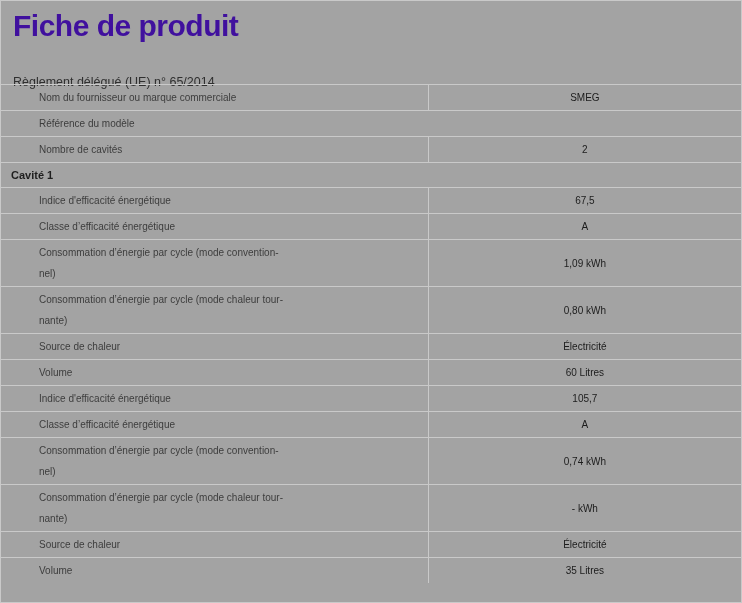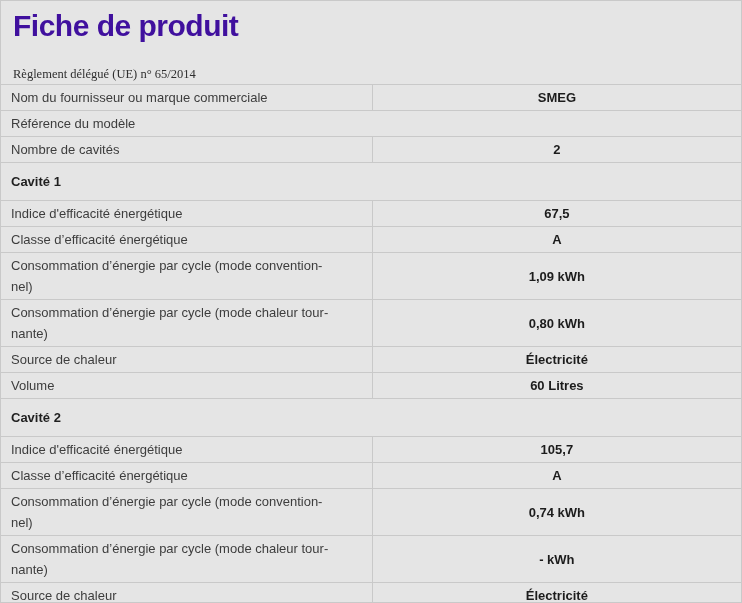--- a/index.html
+++ b/index.html
@@ -10,7 +10,7 @@
   }
   .page {
     width: 742px; height: 603px;
-    background: #e5e5e5;
+    background: #a3a3a3;
     border: 1px solid var(--border, #c9c9c9);
     display: flex; flex-direction: column;
   }

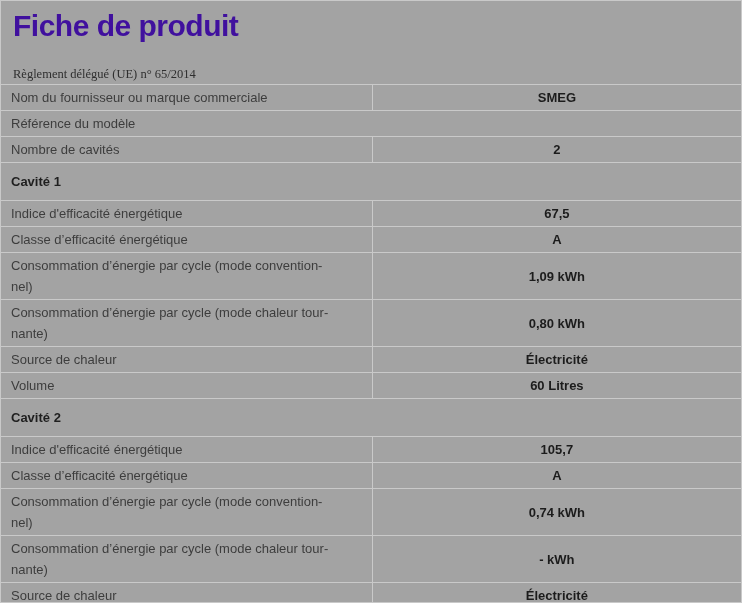--- a/index.html
+++ b/index.html
@@ -20,7 +20,7 @@
     font-size: 30px; font-weight: bold;
     letter-spacing: -0.5px; margin-top: 2px;
   }
-  .subtitle { font-size: 12.5px; color: #2f2f2f; margin-top: 24px; font-family: Liberation Serif, serif; }
+  .subtitle { font-size: 12.5px; color: #2f2f2f; margin-top: 32px; }
   .spec-table { flex: 1 1 auto; display: flex; flex-direction: column; }
   .row {
     display: flex; align-items: stretch;

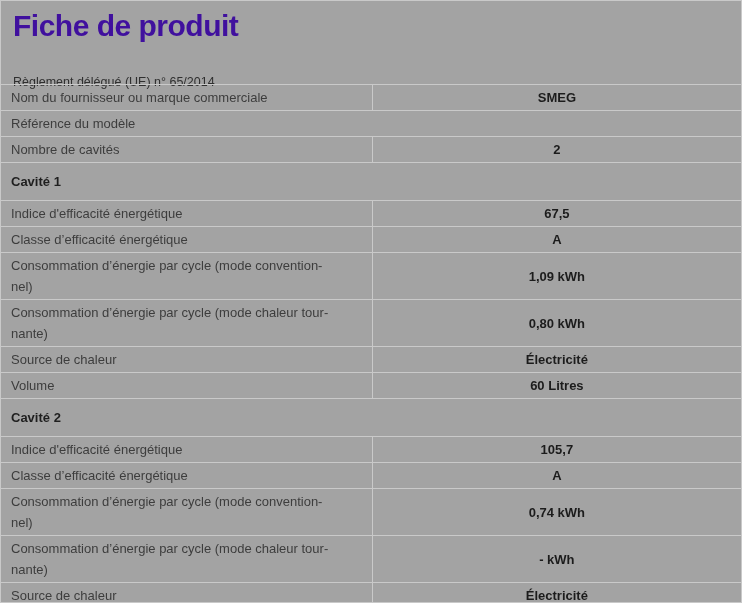--- a/index.html
+++ b/index.html
@@ -31,7 +31,7 @@
     align-items: center; padding: 11px 10px;
     font-weight: bold; font-size: 13px; color: #1f1f1f;
   }
-  .cell { display: flex; align-items: center; font-size: 13px; line-height: 21px; }
+  .cell { display: flex; align-items: center; font-size: 10px; line-height: 21px; margin-left: 28px; }
   .cell.label {
     width: 50.1%; padding: 2px 14px 2px 10px;
     color: #3d3d3d; white-space: pre-line;

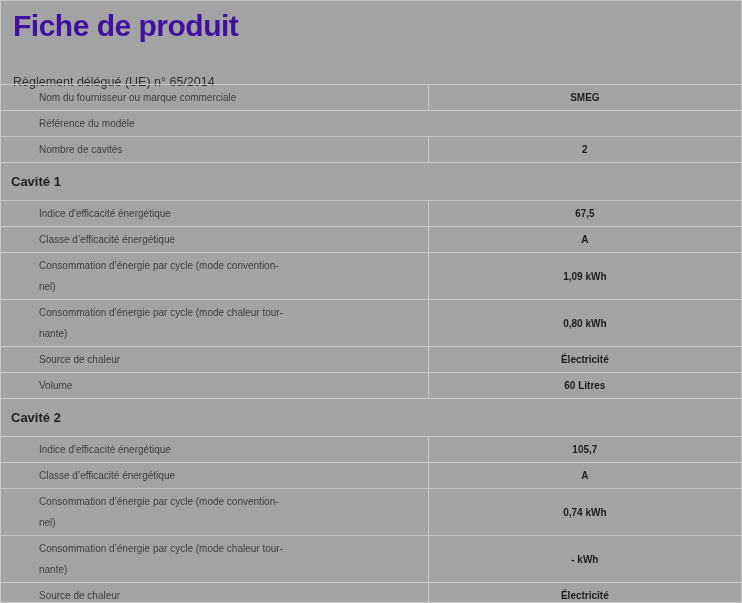--- a/index.html
+++ b/index.html
@@ -39,7 +39,7 @@
   .cell.value {
     flex: 1; justify-content: center; text-align: center;
     border-left: 1px solid var(--border, #c9c9c9);
-    font-weight: bold; color: #1c1c1c; padding: 2px 6px;
+    font-weight: normal; color: #1c1c1c; padding: 2px 6px;
   }
 </style>
 </head>

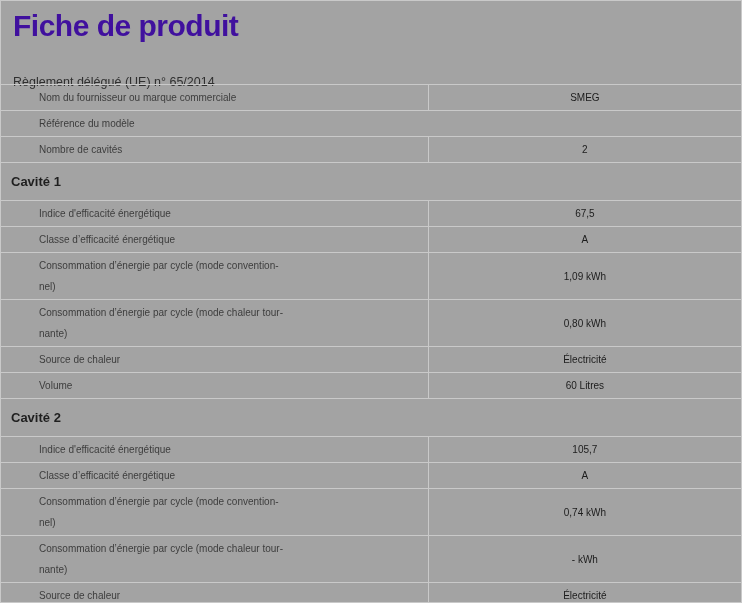--- a/index.html
+++ b/index.html
@@ -28,8 +28,8 @@
     min-height: 25px;
   }
   .row.section {
-    align-items: center; padding: 11px 10px;
-    font-weight: bold; font-size: 13px; color: #1f1f1f;
+    align-items: center; padding: 1px 10px;
+    font-weight: bold; font-size: 11px; color: #1f1f1f;
   }
   .cell { display: flex; align-items: center; font-size: 10px; line-height: 21px; margin-left: 28px; }
   .cell.label {

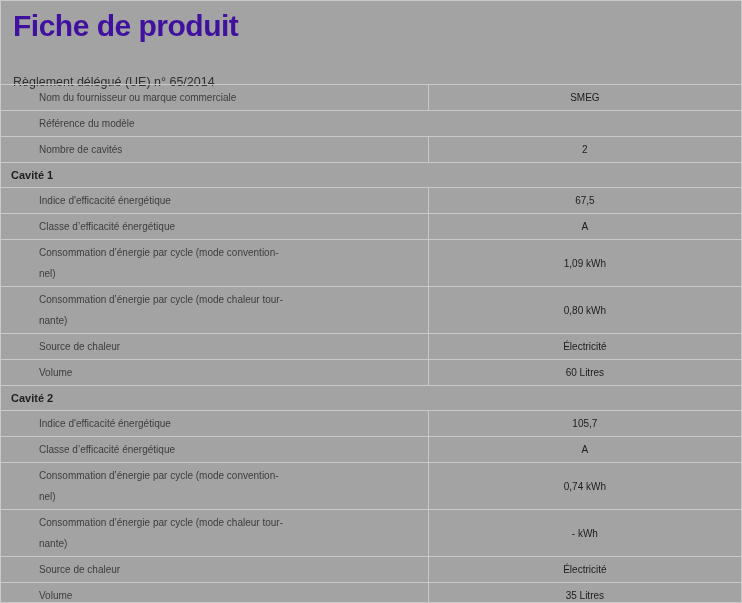--- a/index.html
+++ b/index.html
@@ -89,7 +89,6 @@
         <div class="cell label">Volume</div>
         <div class="cell value">60 Litres</div>
       </div>
-      <div class="row section">Cavité 2</div>
       <div class="row data">
         <div class="cell label">Indice d'efficacité énergétique</div>
         <div class="cell value">105,7</div>

